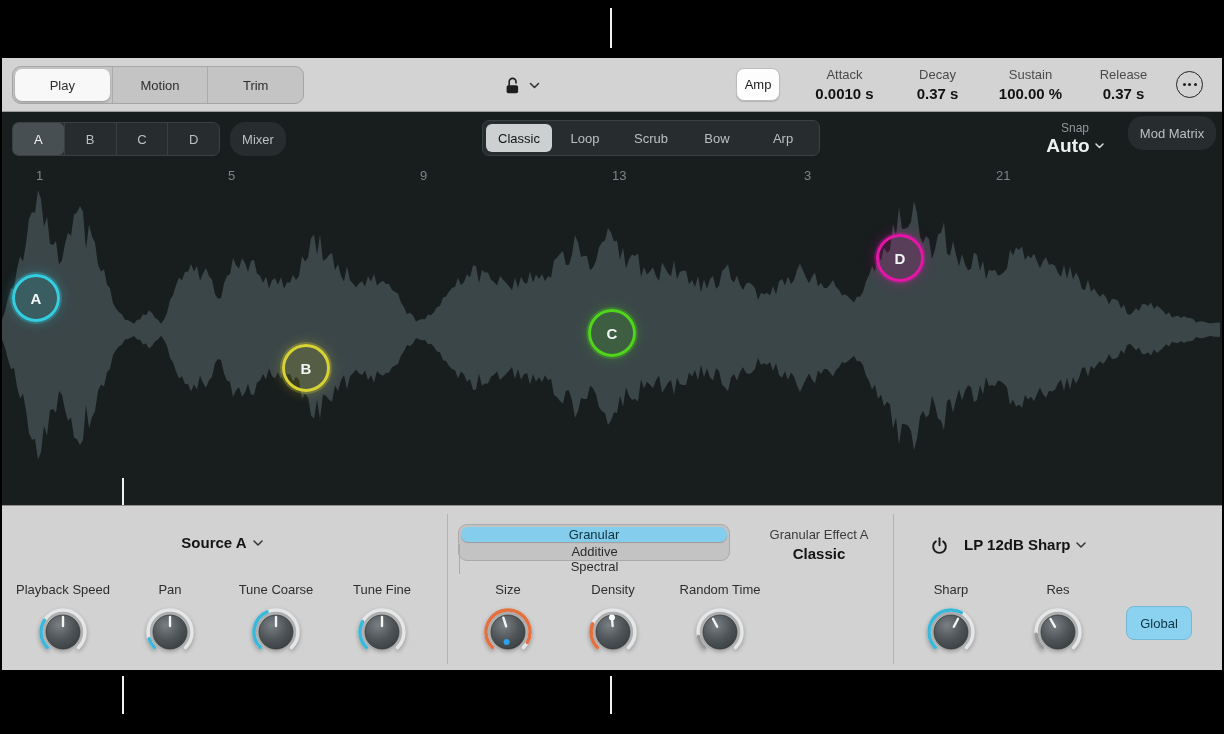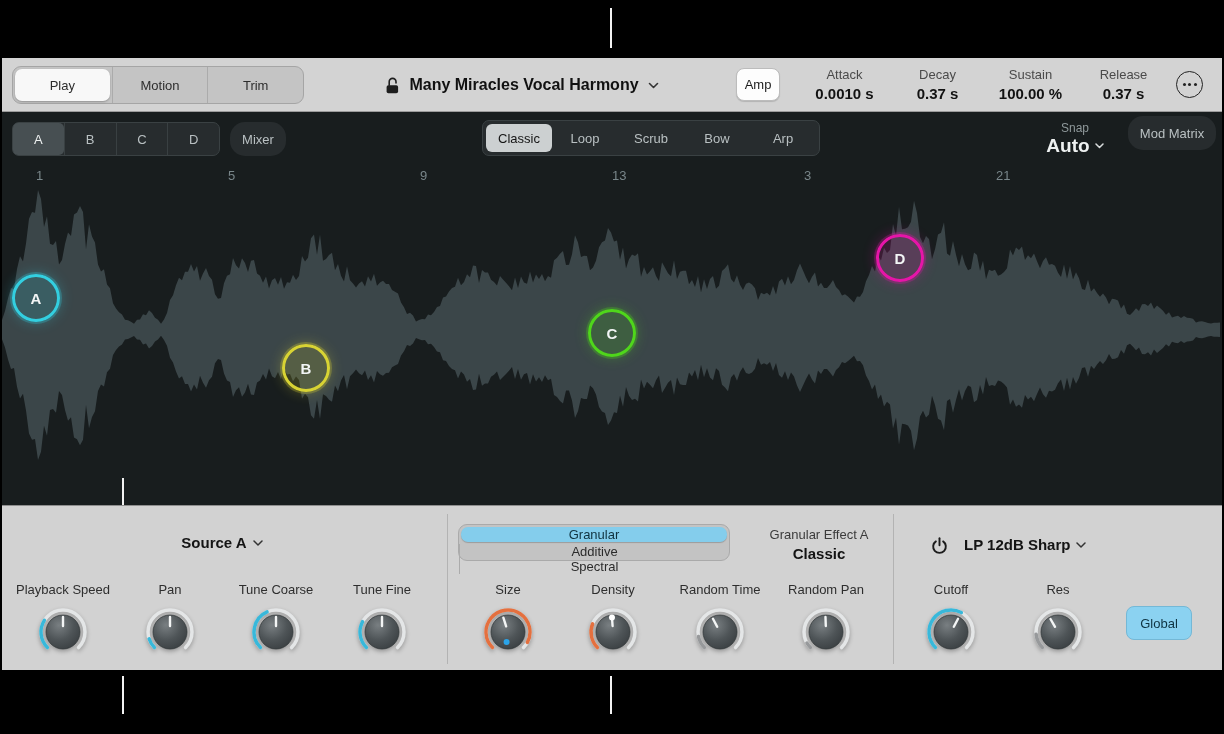--- a/index.html
+++ b/index.html
@@ -98,7 +98,6 @@
         <path d="M4.2 8.2 V4.8 a3.4 3.4 0 0 1 6.8 0 V6" fill="none" stroke="#1d1d1d" stroke-width="1.6" stroke-linecap="round"></path>
         <rect x="1.6" y="8.2" width="11.5" height="8" rx="1.8" fill="#1d1d1d"></rect>
       </svg>
-      <span class="pname">Many Miracles Vocal Harmony</span>
       <svg class="chev" width="11" height="7" viewBox="0 0 11 7">
         <path d="M1.5 1.5 L5.5 5.5 L9.5 1.5" fill="none" stroke="#333" stroke-width="1.6" stroke-linecap="round" stroke-linejoin="round"></path>
       </svg>

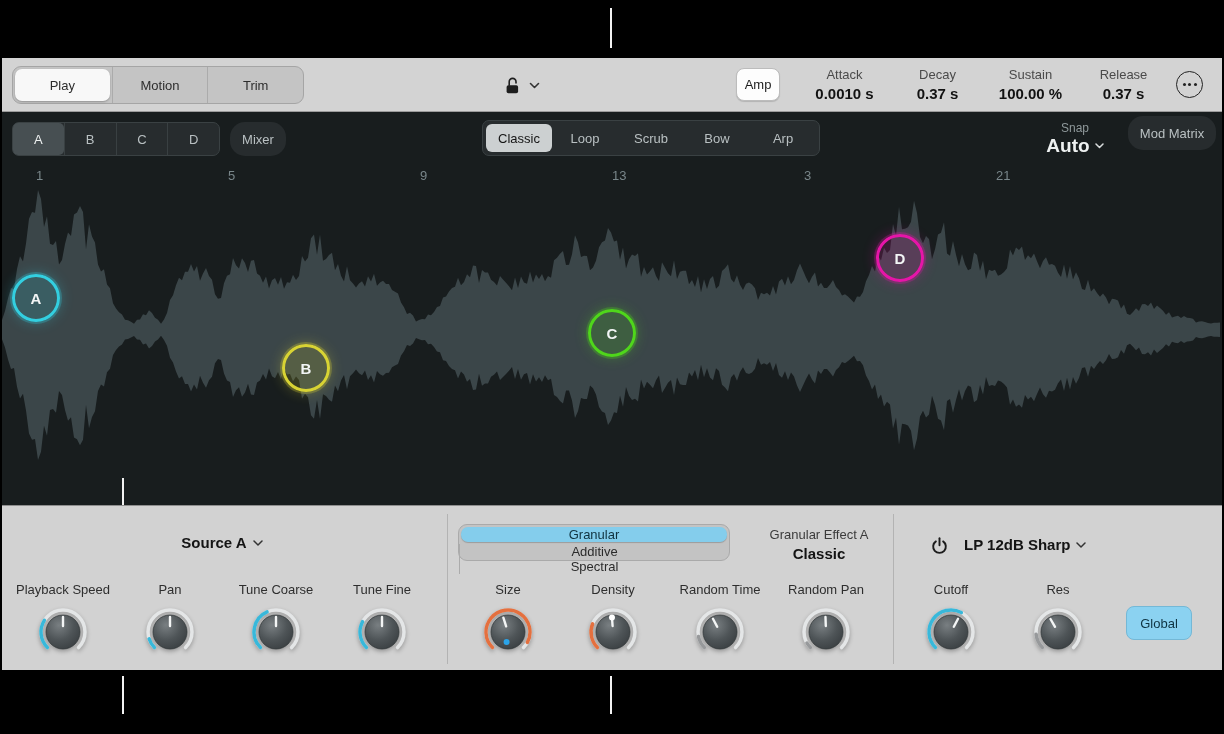--- a/index.html
+++ b/index.html
@@ -283,15 +283,6 @@
           <line x1="26.18" y1="23.70" x2="21.96" y2="15.76" stroke="#f3f5f5" stroke-width="2.4" stroke-linecap="round"></line>
         </svg>
     </div>
-    <div class="kblock" style="left:769px">
-      <div class="klabel">Random Pan</div>
-      <svg class="kdial" width="58" height="58">
-          <path d="M13.44 44.56 A22 22 0 1 1 44.56 44.56" stroke="#e4e6e7" stroke-width="3.5" fill="none" stroke-linecap="round"></path>
-          <path d="M13.44 44.56 A22 22 0 0 1 9.95 40.00" stroke="#97999b" stroke-width="3.5" fill="none" stroke-linecap="round"></path>
-          <circle cx="29" cy="29" r="17" fill="url(#kgrad)" stroke="#2e3335" stroke-width="0.7"></circle>
-          <line x1="28.79" y1="23.00" x2="28.48" y2="14.01" stroke="#f3f5f5" stroke-width="2.4" stroke-linecap="round"></line>
-        </svg>
-    </div>
     <div class="kblock" style="left:894px">
       <div class="klabel">Cutoff</div>
       <svg class="kdial" width="58" height="58">

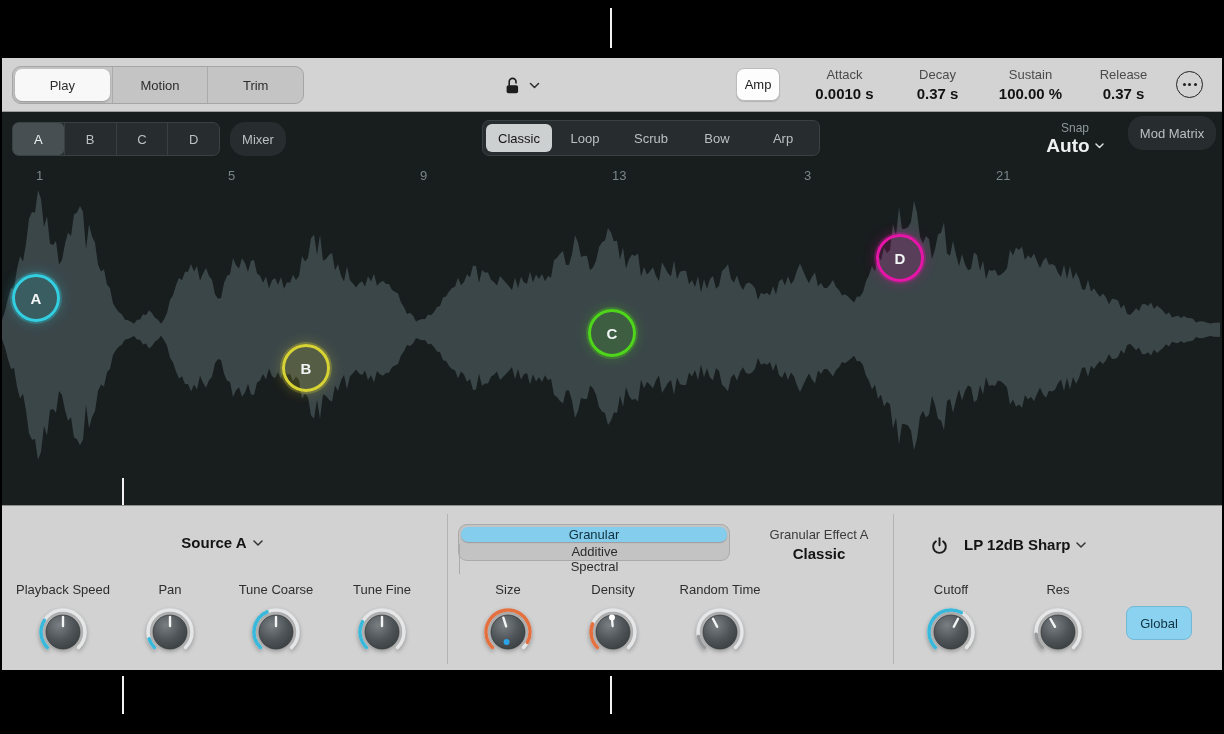--- a/index.html
+++ b/index.html
@@ -284,7 +284,7 @@
         </svg>
     </div>
     <div class="kblock" style="left:894px">
-      <div class="klabel">Cutoff</div>
+      <div class="klabel">Sharp</div>
       <svg class="kdial" width="58" height="58">
           <path d="M13.44 44.56 A22 22 0 1 1 44.56 44.56" stroke="#e4e6e7" stroke-width="3.5" fill="none" stroke-linecap="round"></path>
           <path d="M13.44 44.56 A22 22 0 0 1 39.33 9.58" stroke="#38b8da" stroke-width="3.5" fill="none" stroke-linecap="round"></path>

